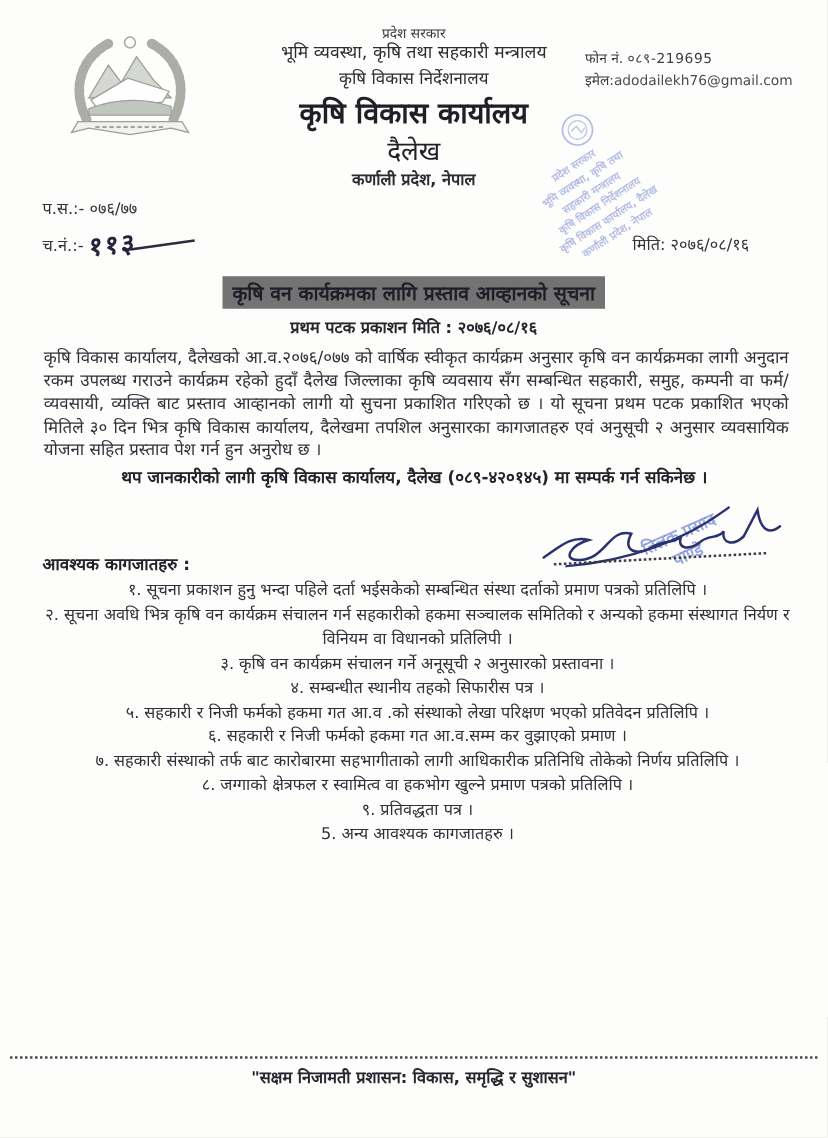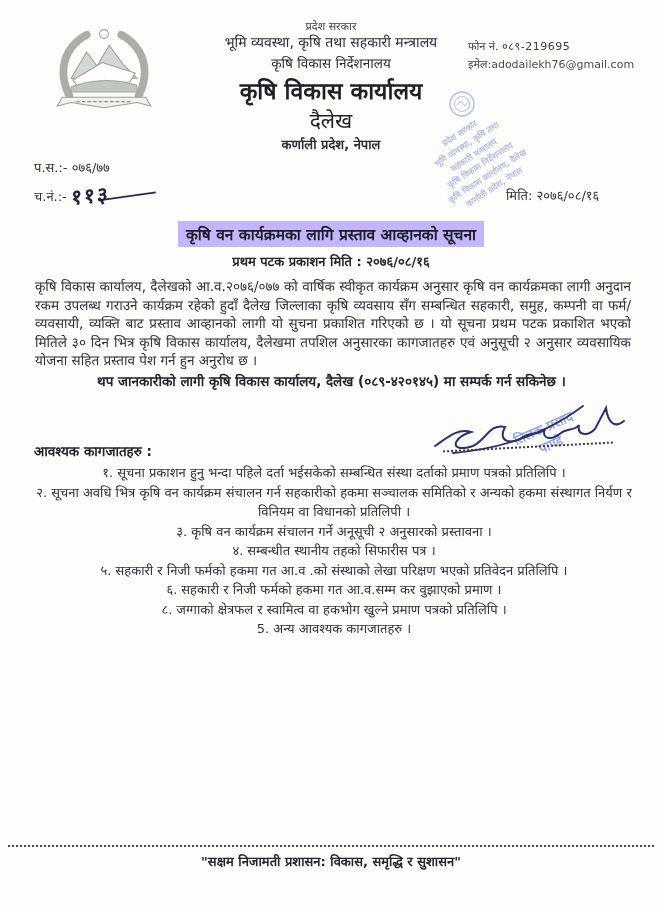--- a/index.html
+++ b/index.html
@@ -51,7 +51,7 @@
   
   .title-wrap { position: absolute; left: 0; top: 221px; width: 100%; text-align: center; }
   .title-hl {
-    display: inline-block; background: #c4b5fd; padding: 2px 8px;
+    display: inline-block; background: #737373; padding: 2px 8px;
     font-size: 15.5px; font-weight: 700; color: #1e1e26;
   }
   .subtitle { position: absolute; left: 0; top: 252px; width: 100%; text-align: center; font-size: 13px; font-weight: 700; color: #26262e; }

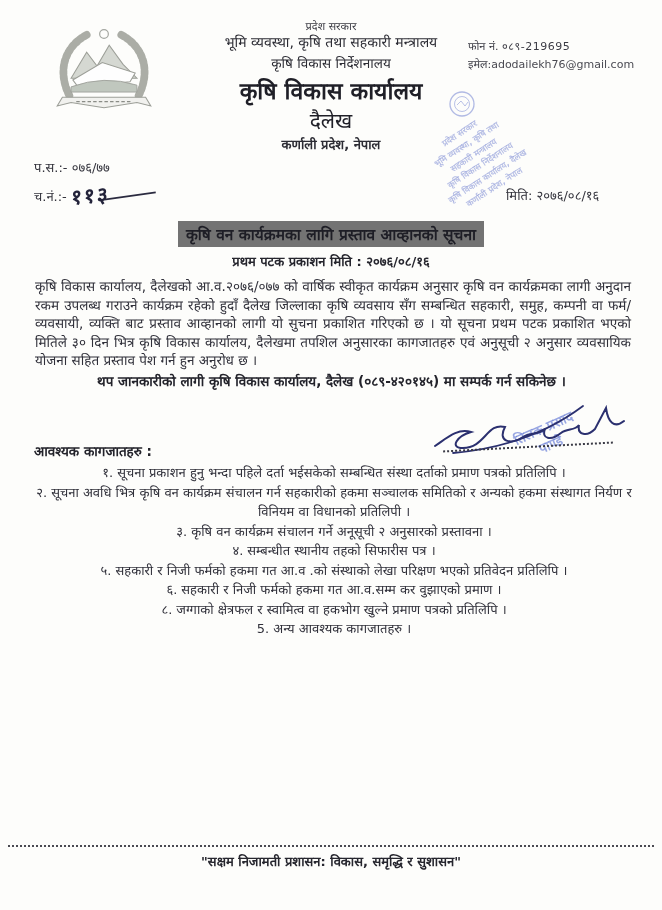--- a/index.html
+++ b/index.html
@@ -185,6 +185,7 @@
     <div class="doc-item"><span class="num">४.</span><span>सम्बन्धीत स्थानीय तहको सिफारीस पत्र ।</span></div>
     <div class="doc-item"><span class="num">५.</span><span>सहकारी र निजी फर्मको हकमा गत आ.व .को संस्थाको लेखा परिक्षण भएको प्रतिवेदन प्रतिलिपि ।</span></div>
     <div class="doc-item"><span class="num">६.</span><span>सहकारी र निजी फर्मको हकमा गत आ.व.सम्म कर वुझाएको प्रमाण ।</span></div>
+    <div class="doc-item"><span class="num">७.</span><span>सहकारी संस्थाको तर्फ बाट कारोबारमा सहभागीताको लागी आधिकारीक प्रतिनिधि तोकेको निर्णय प्रतिलिपि ।</span></div>
     <div class="doc-item"><span class="num">८.</span><span>जग्गाको क्षेत्रफल र स्वामित्व वा हकभोग खुल्ने प्रमाण पत्रको प्रतिलिपि ।</span></div>
     <div class="doc-item"><span class="num">5.</span><span>अन्य आवश्यक कागजातहरु ।</span></div>
   </div>

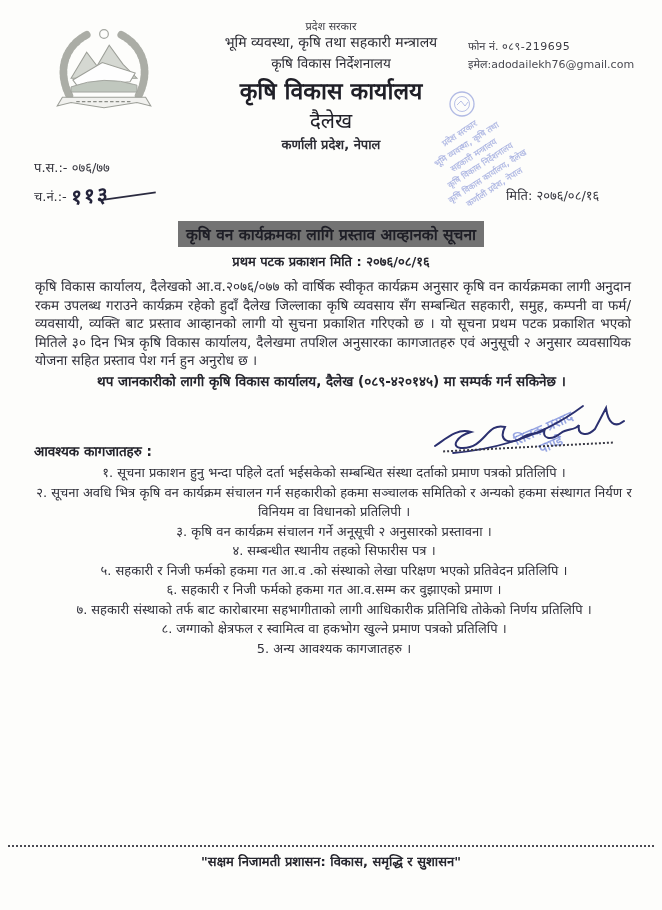--- a/index.html
+++ b/index.html
@@ -187,6 +187,7 @@
     <div class="doc-item"><span class="num">६.</span><span>सहकारी र निजी फर्मको हकमा गत आ.व.सम्म कर वुझाएको प्रमाण ।</span></div>
     <div class="doc-item"><span class="num">७.</span><span>सहकारी संस्थाको तर्फ बाट कारोबारमा सहभागीताको लागी आधिकारीक प्रतिनिधि तोकेको निर्णय प्रतिलिपि ।</span></div>
     <div class="doc-item"><span class="num">८.</span><span>जग्गाको क्षेत्रफल र स्वामित्व वा हकभोग खुल्ने प्रमाण पत्रको प्रतिलिपि ।</span></div>
+    <div class="doc-item"><span class="num">९.</span><span>प्रतिवद्धता पत्र ।</span></div>
     <div class="doc-item"><span class="num">5.</span><span>अन्य आवश्यक कागजातहरु ।</span></div>
   </div>
 

